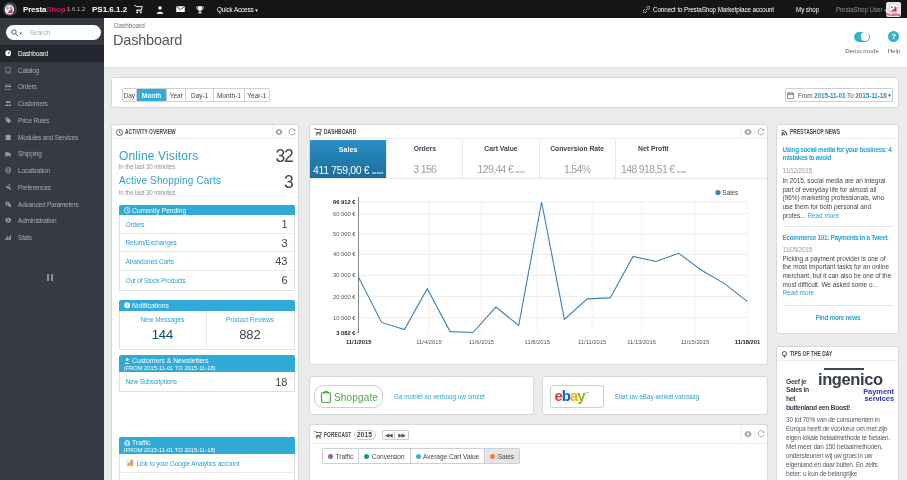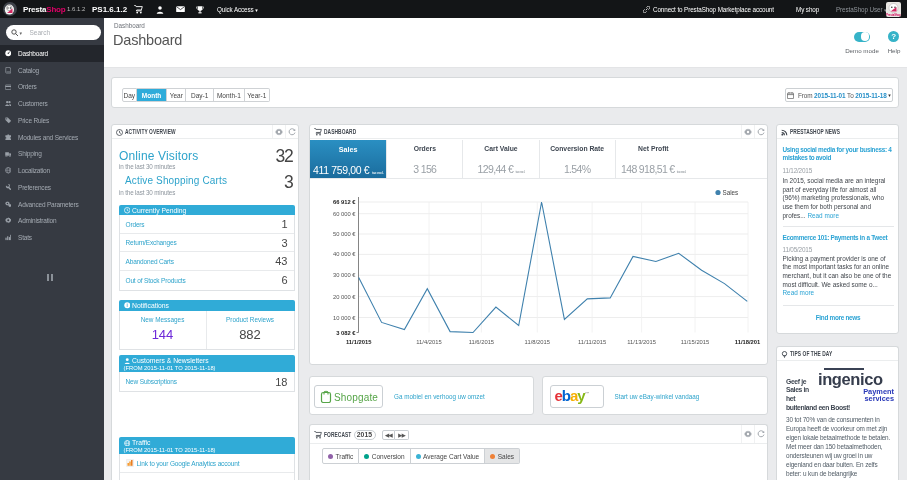--- a/index.html
+++ b/index.html
@@ -239,7 +239,7 @@
   <div class="abs blue" style="left:7px;top:23.5px;font-size:12px;letter-spacing:0.15px">Online Visitors</div>
   <div class="abs" style="right:5.5px;top:22.5px;font-size:17.5px;letter-spacing:-1.2px;line-height:1;color:#454545">32</div>
   <div class="abs" style="left:7px;top:37.5px;font-size:6.3px;letter-spacing:-0.15px;color:#8d959d">in the last 30 minutes</div>
-  <div class="abs blue" style="left:13px;top:50px;font-size:10px;letter-spacing:0.15px">Active Shopping Carts</div>
+  <div class="abs blue" style="left:7px;top:50px;font-size:10px;letter-spacing:0.15px">Active Shopping Carts</div>
   <div class="abs" style="right:5.5px;top:49px;font-size:17.5px;letter-spacing:-1.2px;line-height:1;color:#454545">3</div>
   <div class="abs" style="left:7px;top:64px;font-size:6.3px;letter-spacing:-0.15px;color:#8d959d">in the last 30 minutes</div>
 

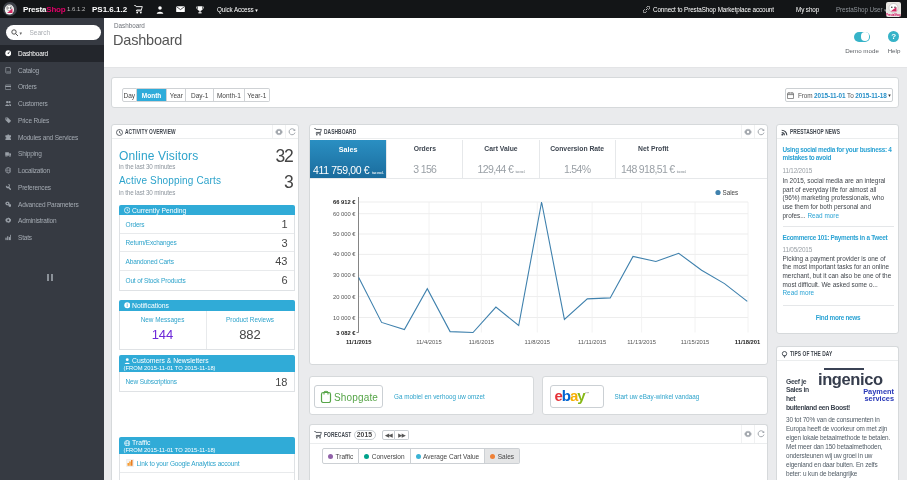--- a/index.html
+++ b/index.html
@@ -277,7 +277,7 @@
   <div class="abs tbl" style="left:6.5px;top:185.7px;width:176px;height:39.5px;display:flex">
     <div style="width:50%;border-right:1px solid #e8eaec;text-align:center">
       <div class="blue" style="font-size:6.4px;margin-top:5px">New Messages</div>
-      <div style="font-size:13px;color:#6d28d9;margin-top:4px">144</div>
+      <div style="font-size:13px;color:#0c4a6e;margin-top:4px">144</div>
     </div>
     <div style="width:50%;text-align:center">
       <div class="blue" style="font-size:6.4px;margin-top:5px">Product Reviews</div>

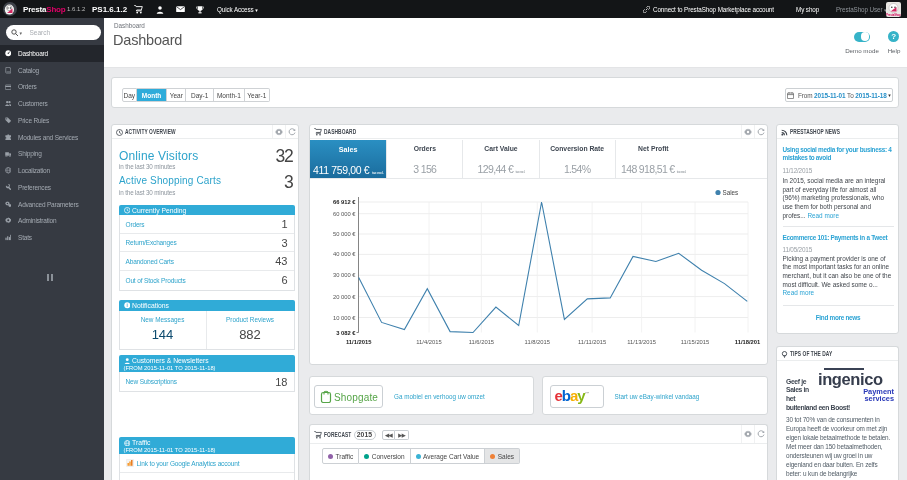--- a/index.html
+++ b/index.html
@@ -412,7 +412,7 @@
 </div>
 
 <div class="panel" style="left:309px;top:376.3px;width:225.4px;height:38.8px">
-  <div class="abs" style="left:4px;top:7.5px;width:69px;height:23.4px;border:1px solid #cbd0d4;border-radius:3px;background:#fff">
+  <div class="abs" style="left:4px;top:7.5px;width:69px;height:23.4px;border:1px solid #cbd0d4;border-radius:9px;background:#fff">
     <svg class="abs" style="left:5px;top:4.5px" width="12" height="13" viewBox="0 0 12 13">
         <rect x="1.5" y="2.5" width="9" height="10" rx="1.8" fill="none" stroke="#56a548" stroke-width="1.2"></rect>
         <path d="M4 4.5 L4 2.8 C4 0.8 8 0.8 8 2.8 L8 4.5" fill="none" stroke="#56a548" stroke-width="1.1"></path>

